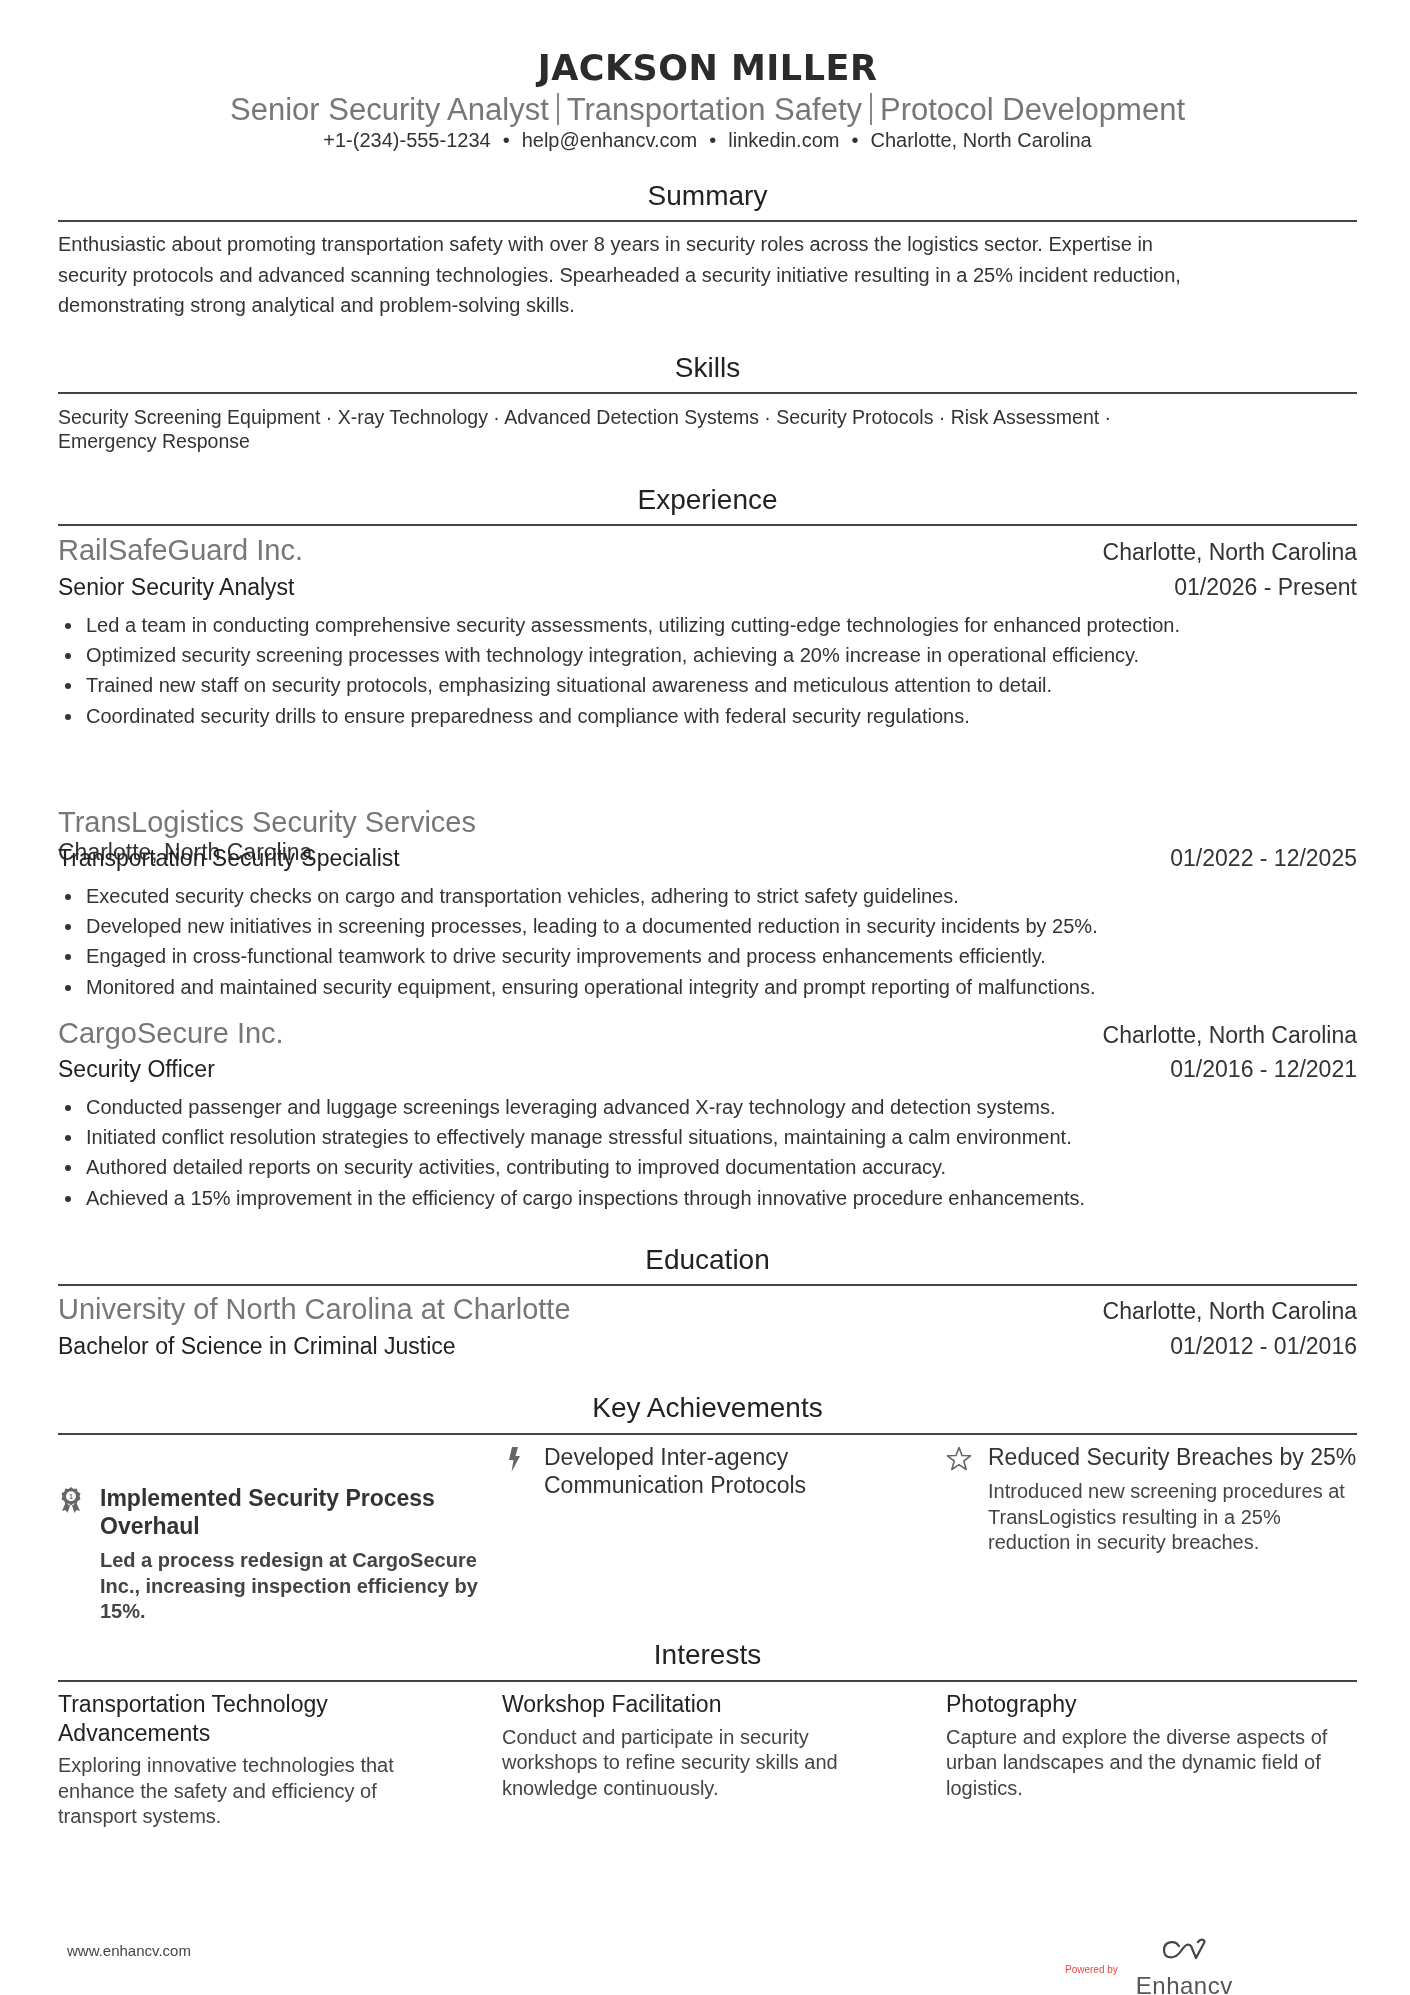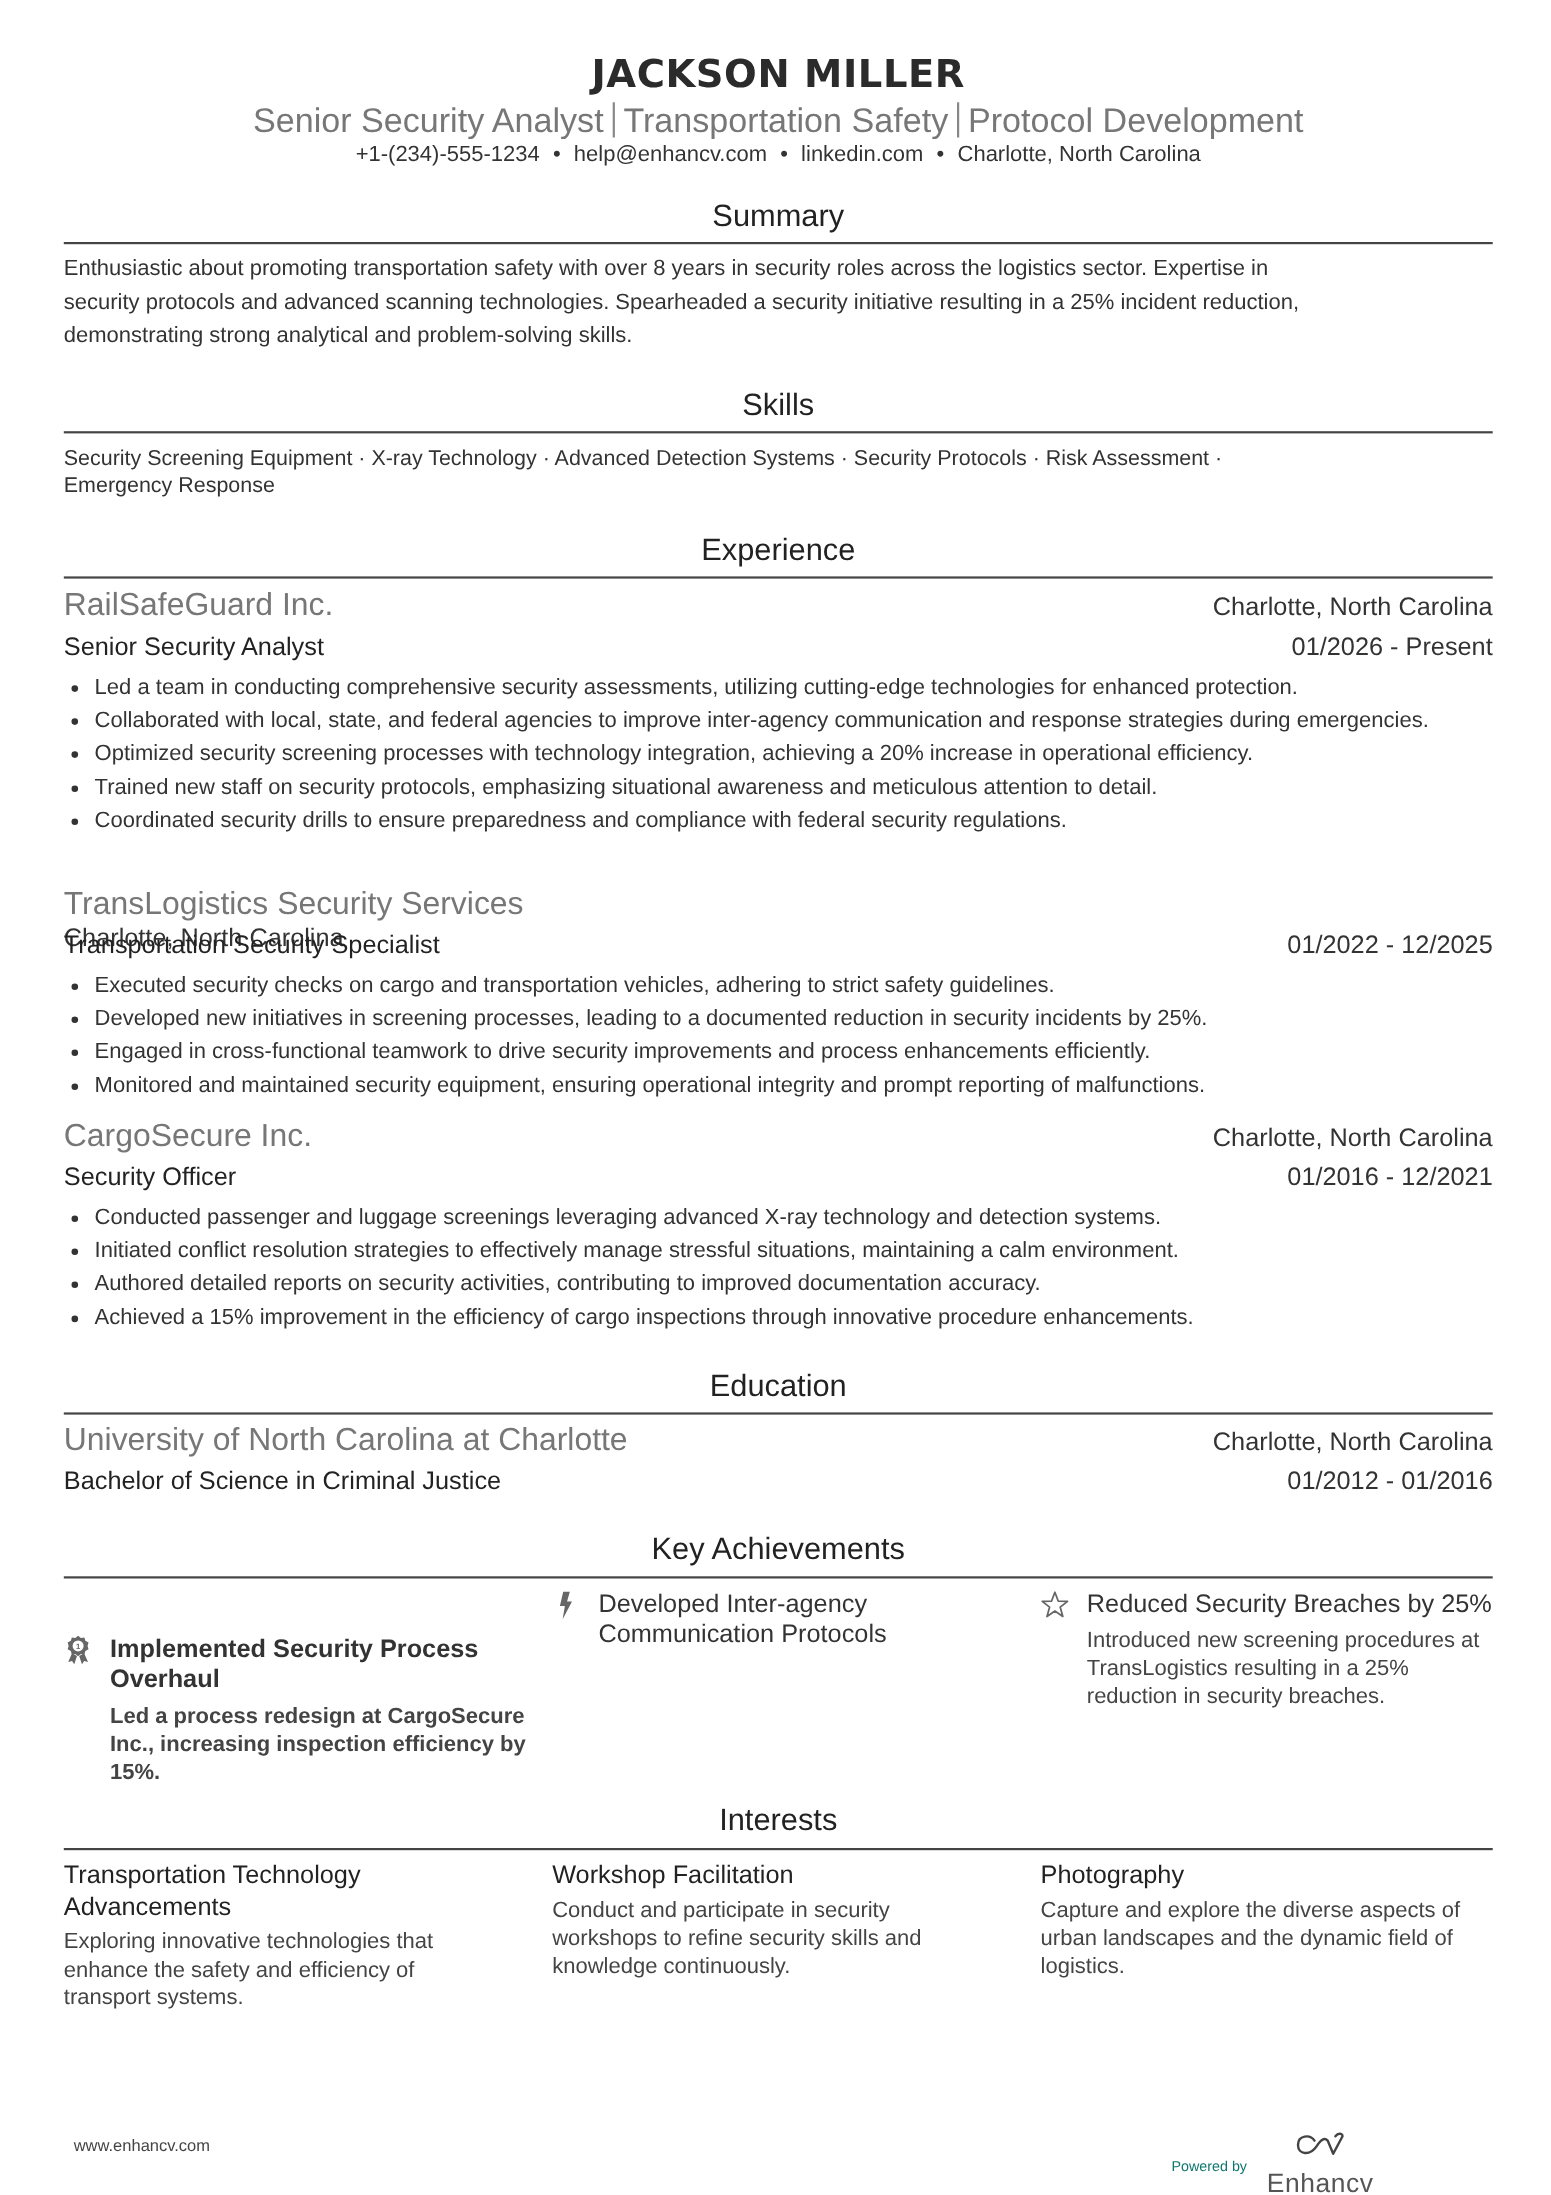--- a/index.html
+++ b/index.html
@@ -76,7 +76,6 @@
   </div>
   <ul class="bullets" style="top:610px;">
     <li>Led a team in conducting comprehensive security assessments, utilizing cutting-edge technologies for enhanced protection.</li>
-    <li>Collaborated with local, state, and federal agencies to improve inter-agency communication and response strategies during emergencies.</li>
     <li>Optimized security screening processes with technology integration, achieving a 20% increase in operational efficiency.</li>
     <li>Trained new staff on security protocols, emphasizing situational awareness and meticulous attention to detail.</li>
     <li>Coordinated security drills to ensure preparedness and compliance with federal security regulations.</li>

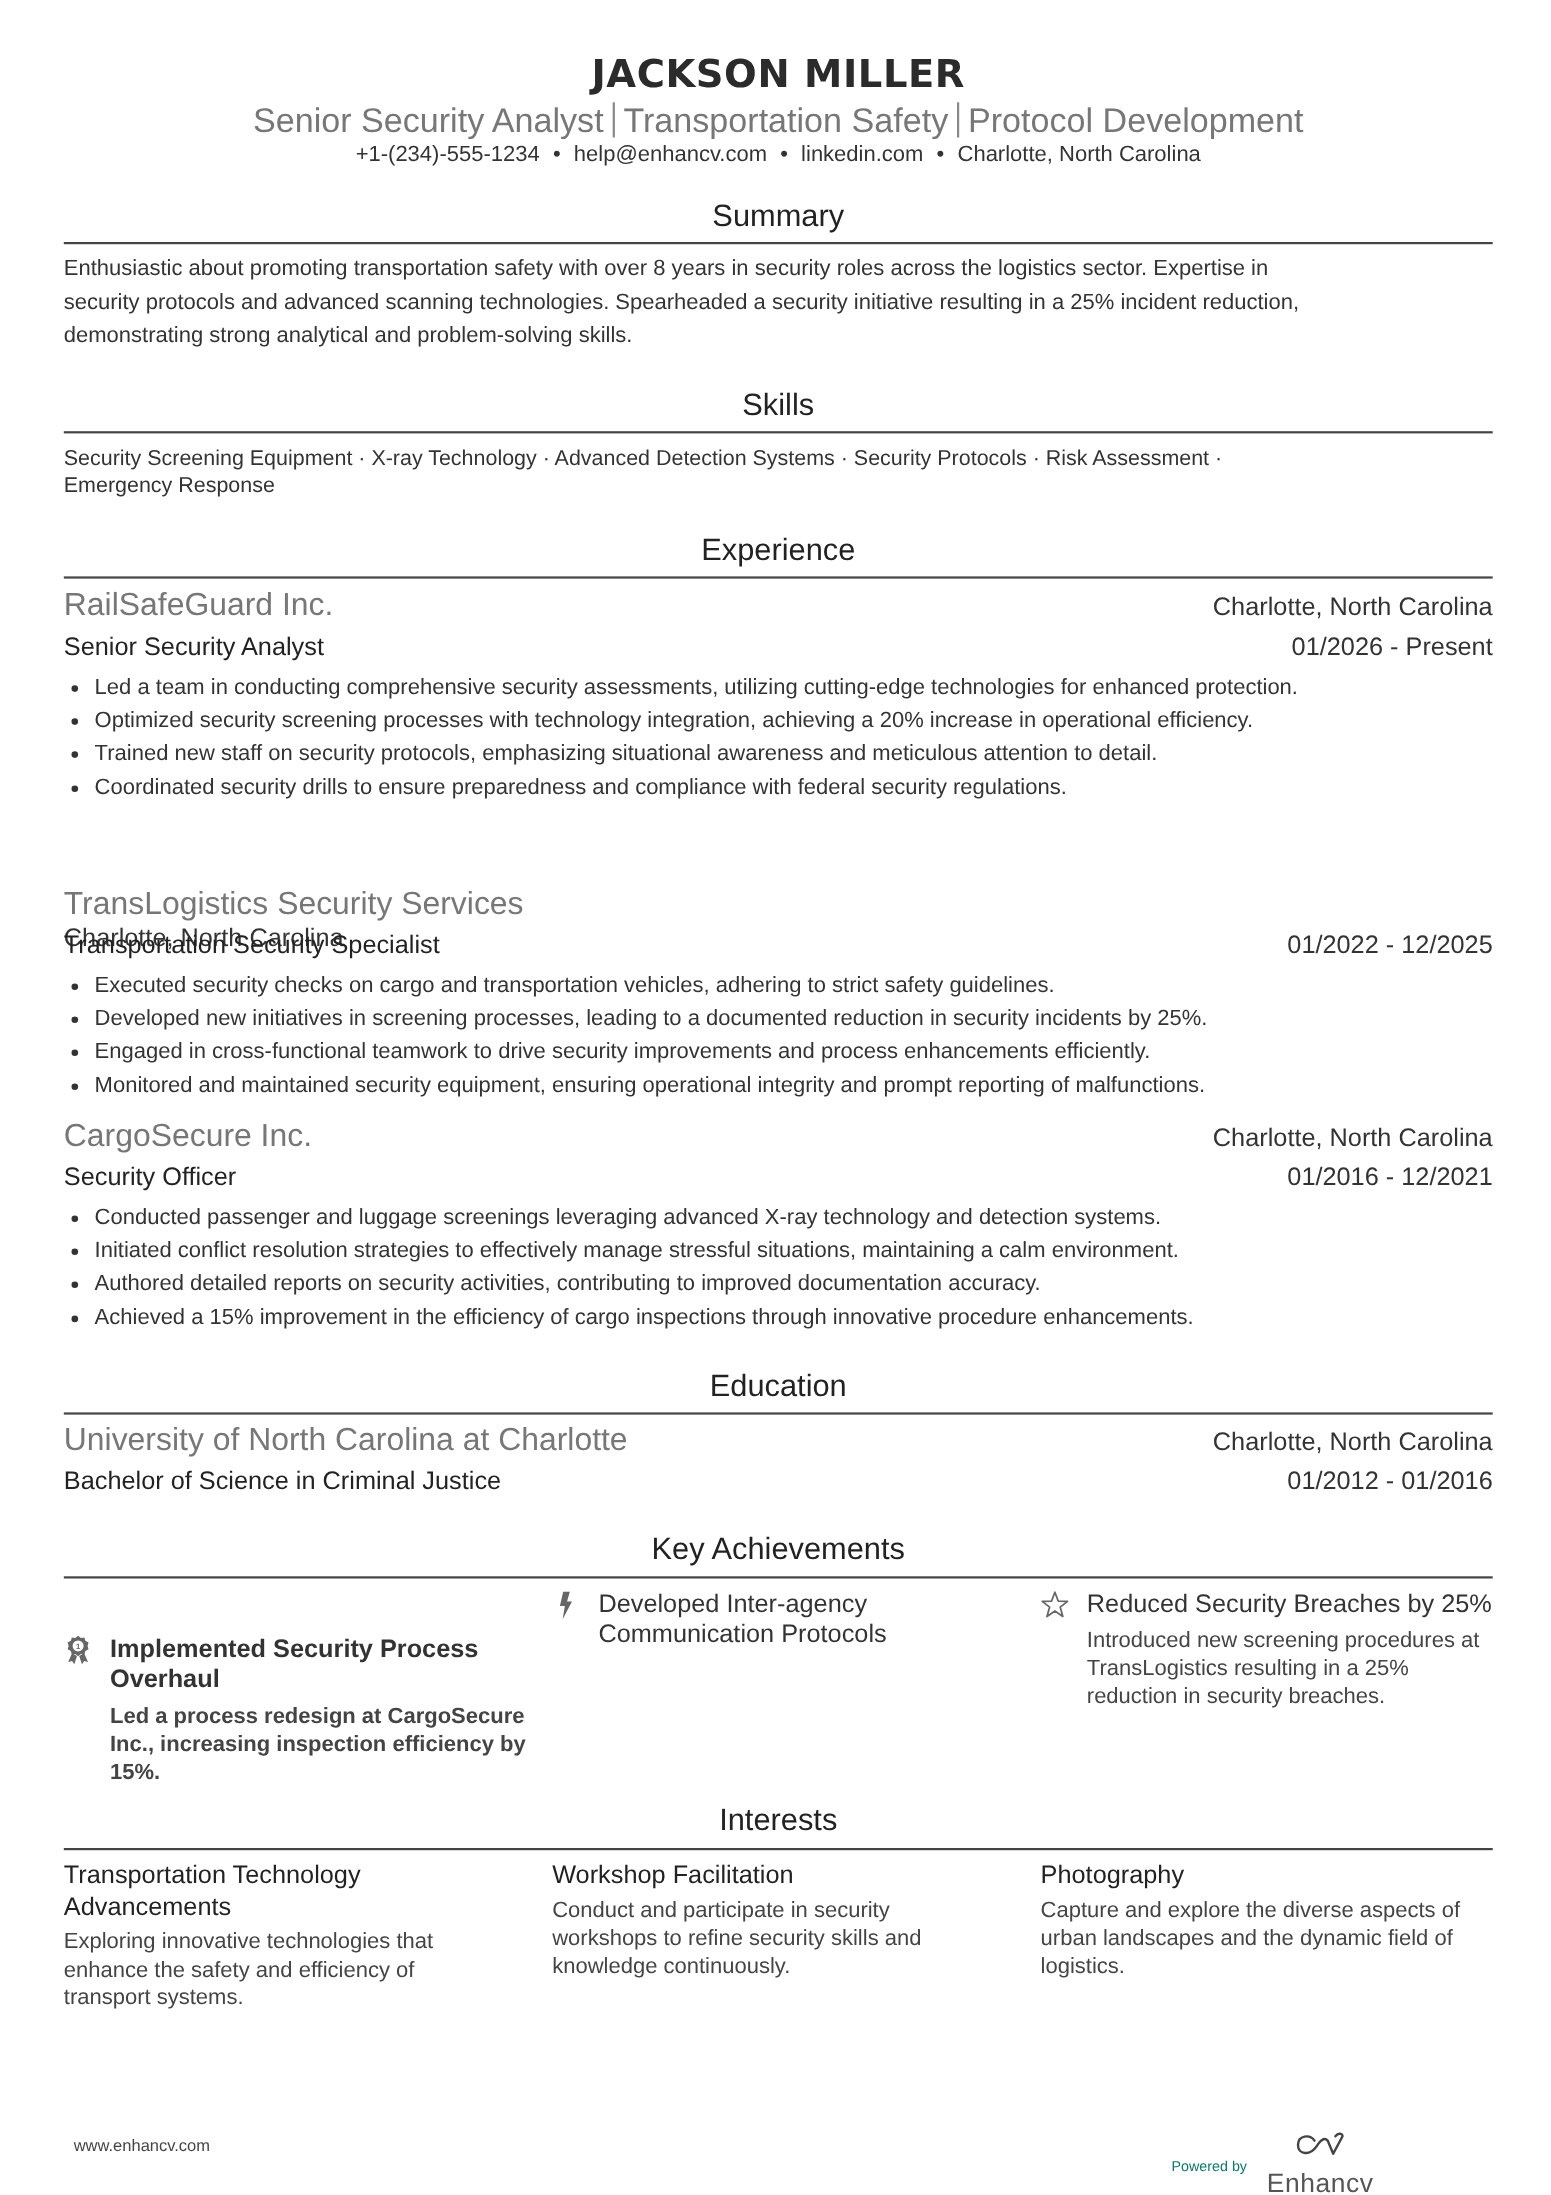--- a/index.html
+++ b/index.html
@@ -32,7 +32,7 @@
   .int .d{margin-top:6px;font-size:20px;line-height:25.5px;color:#444;}
   .footer-left{position:absolute;left:67px;top:1942px;font-size:15px;color:#444;}
   .footer-right{position:absolute;left:1065px;top:1938px;display:flex;align-items:center;gap:18px;}
-  .powered{font-size:13px;color:#0f766e;}
+  .powered{font-size:10px;color:#ef4444;}
   .brand{display:flex;align-items:center;gap:10px;font-size:24px;color:#555;letter-spacing:0.5px;flex-direction:column;}
 </style>
 </head>

